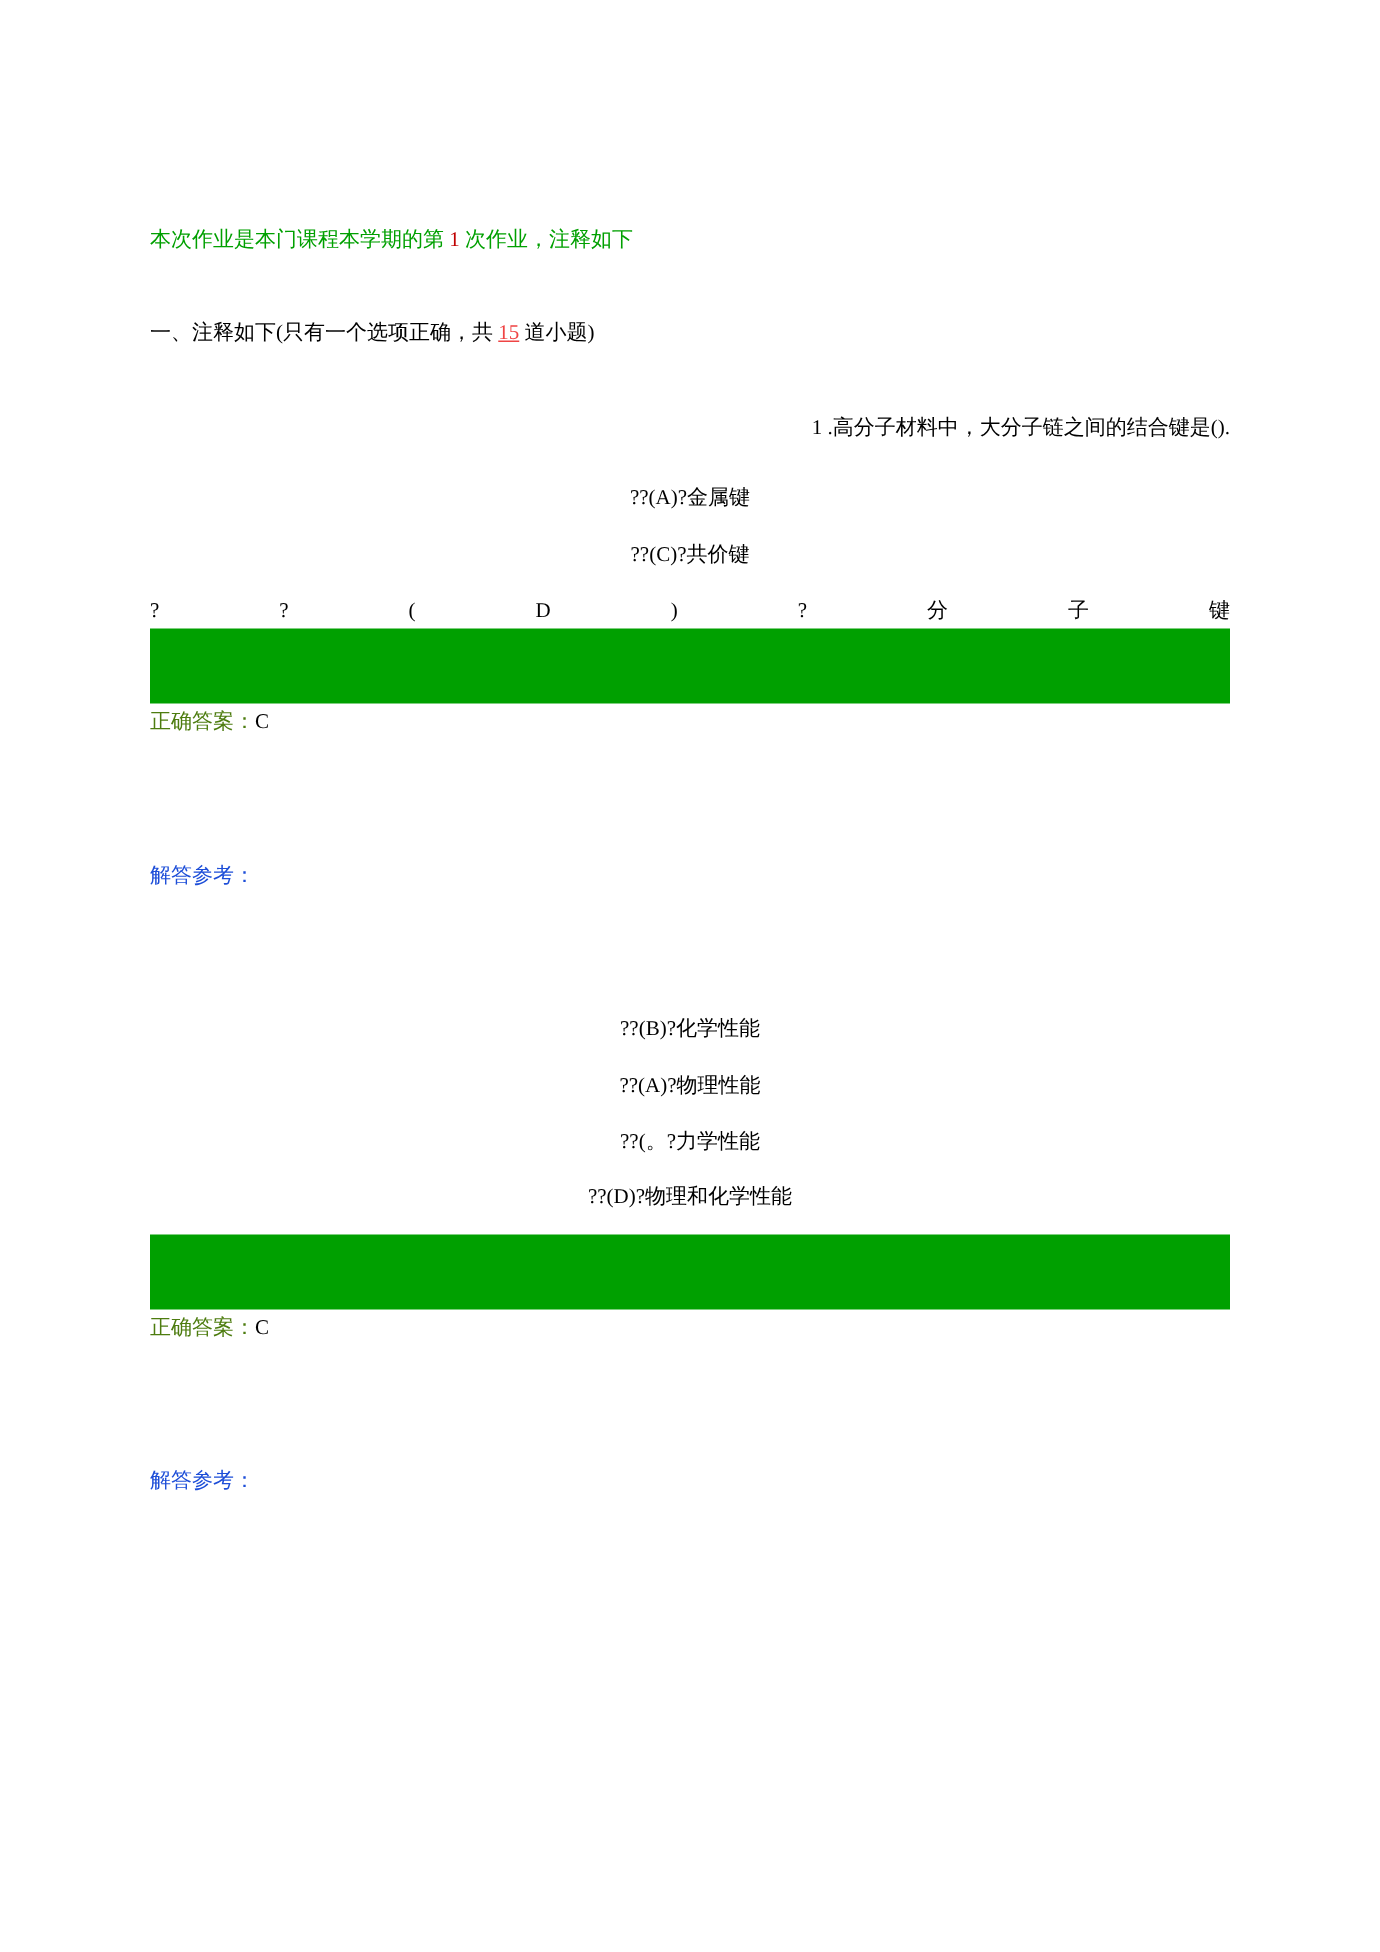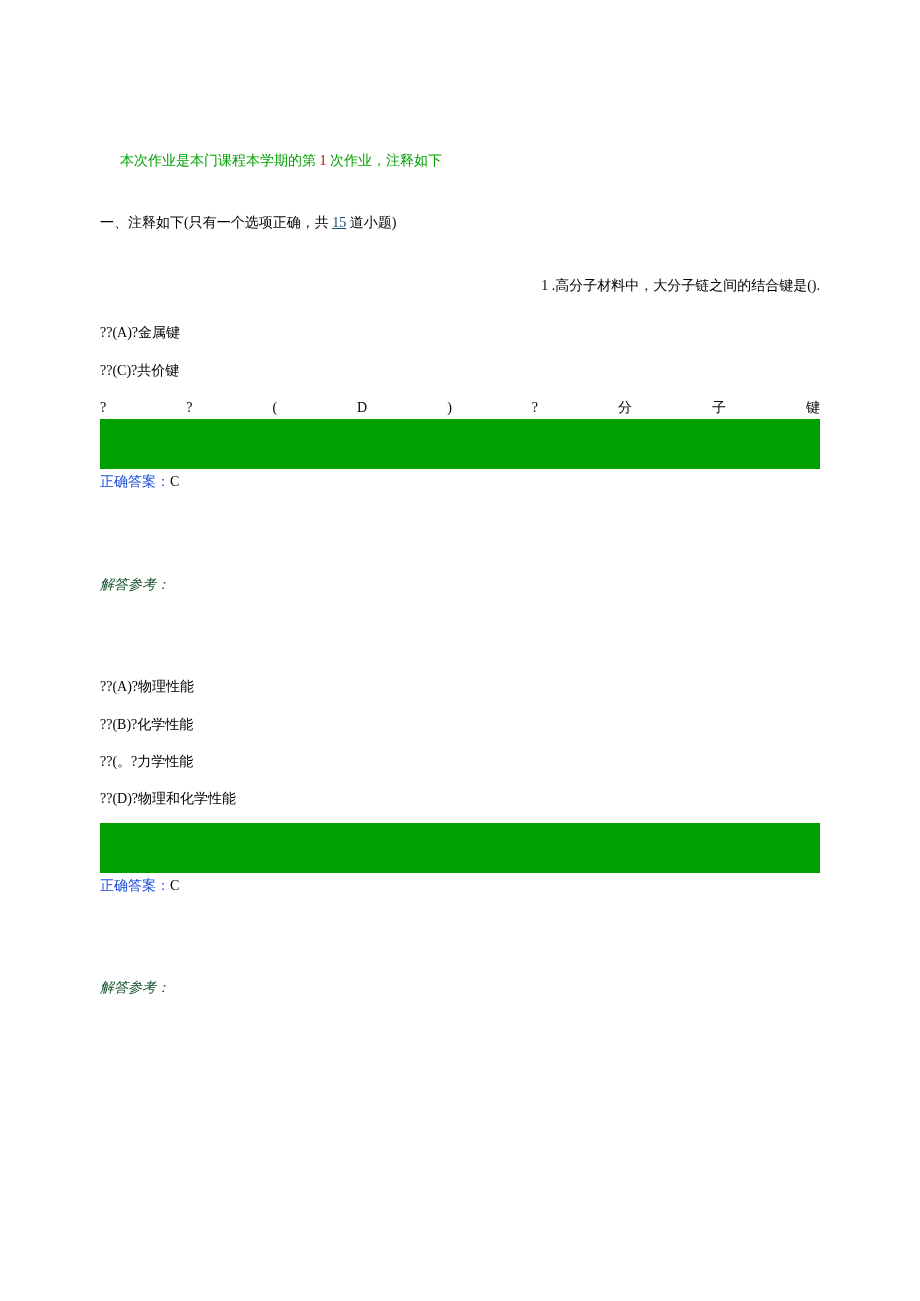--- a/index.html
+++ b/index.html
@@ -18,7 +18,6 @@
     .header-note {
       color: #00a000;
       margin-bottom: 40px;
-      margin-left: 20px;
     }
     .header-note .num {
       color: #c00000;

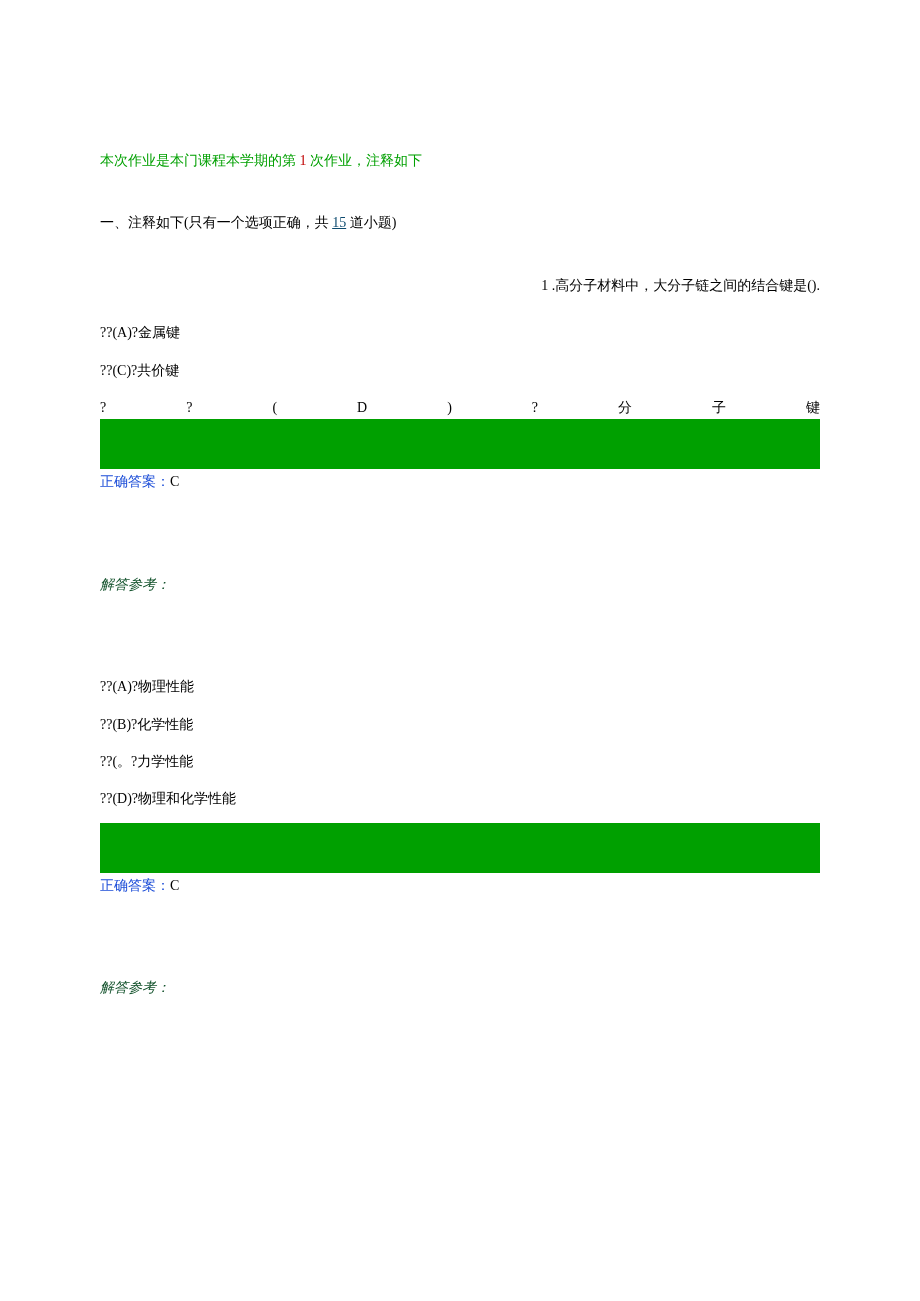--- a/index.html
+++ b/index.html
@@ -26,7 +26,7 @@
       margin-bottom: 40px;
     }
     .section-title .num {
-      color: #0c4a6e;
+      color: #ef4444;
       text-decoration: underline;
     }
     .question {

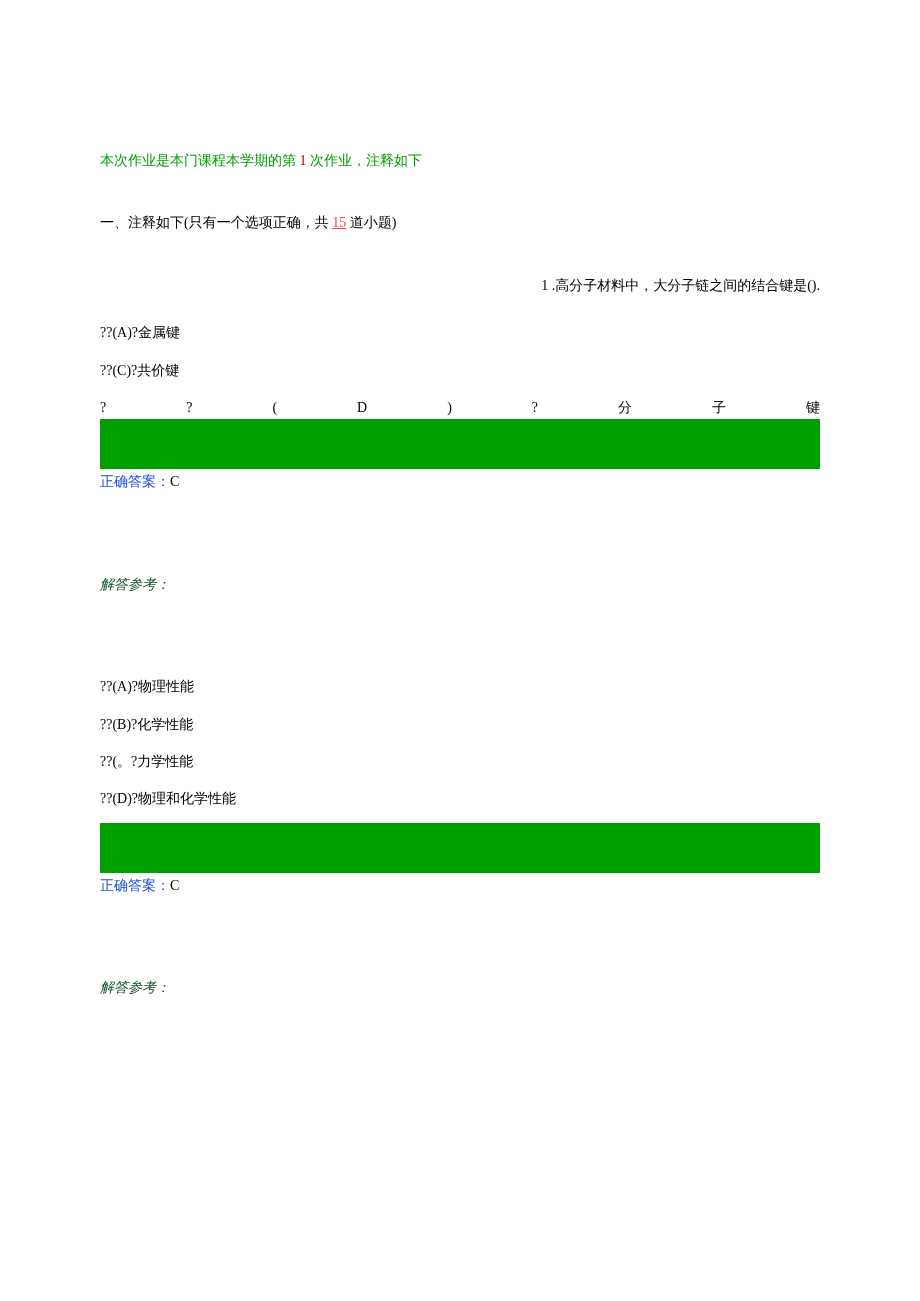--- a/index.html
+++ b/index.html
@@ -38,6 +38,7 @@
     }
     .option {
       margin-bottom: 15px;
+      text-align: center;
     }
     .option-d-row {
       display: flex;

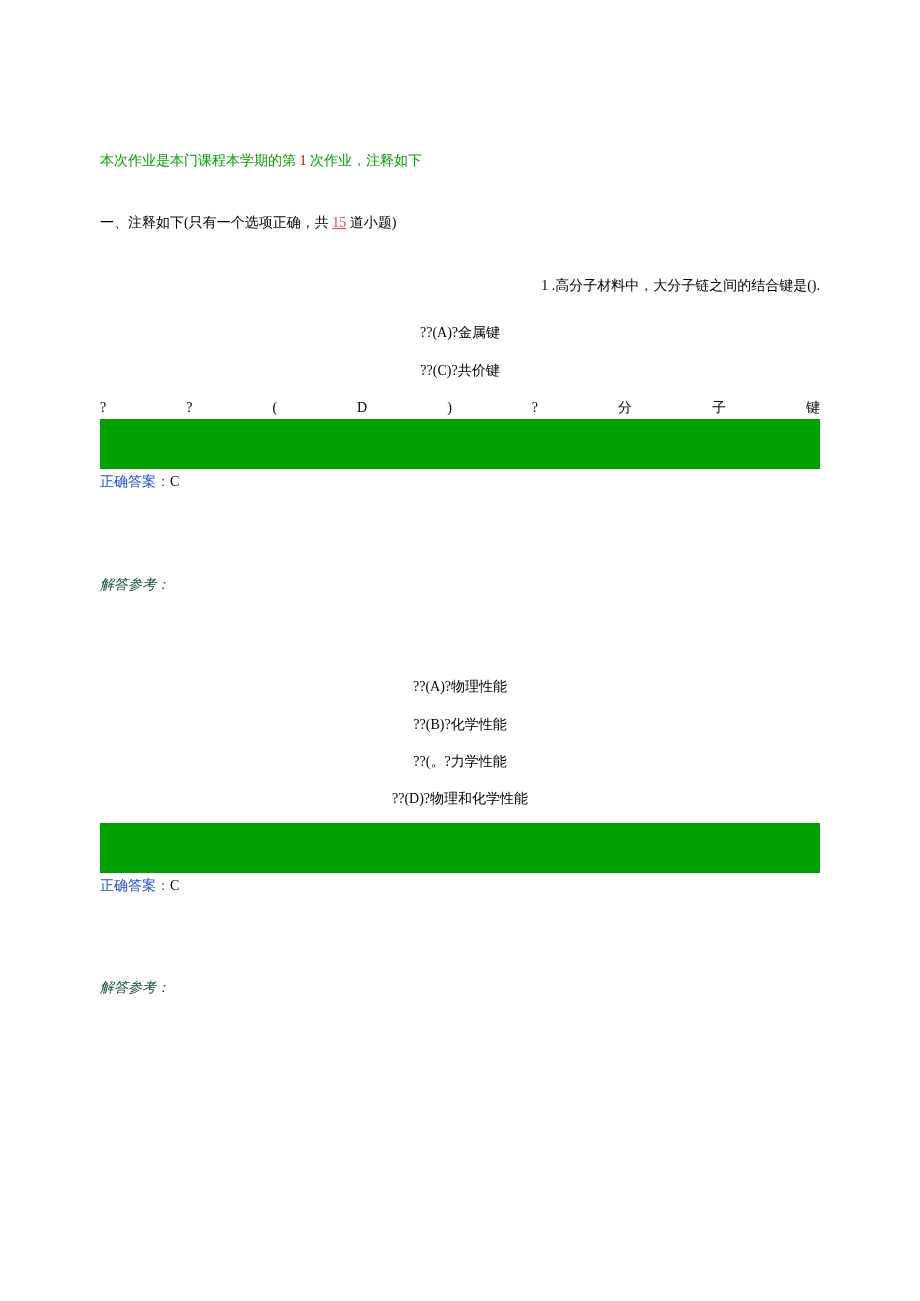--- a/index.html
+++ b/index.html
@@ -54,7 +54,7 @@
       margin-bottom: 2px;
     }
     .answer-label {
-      color: #1d4ed8;
+      color: #4d7c0f;
     }
     .answer-value {
       color: #000;

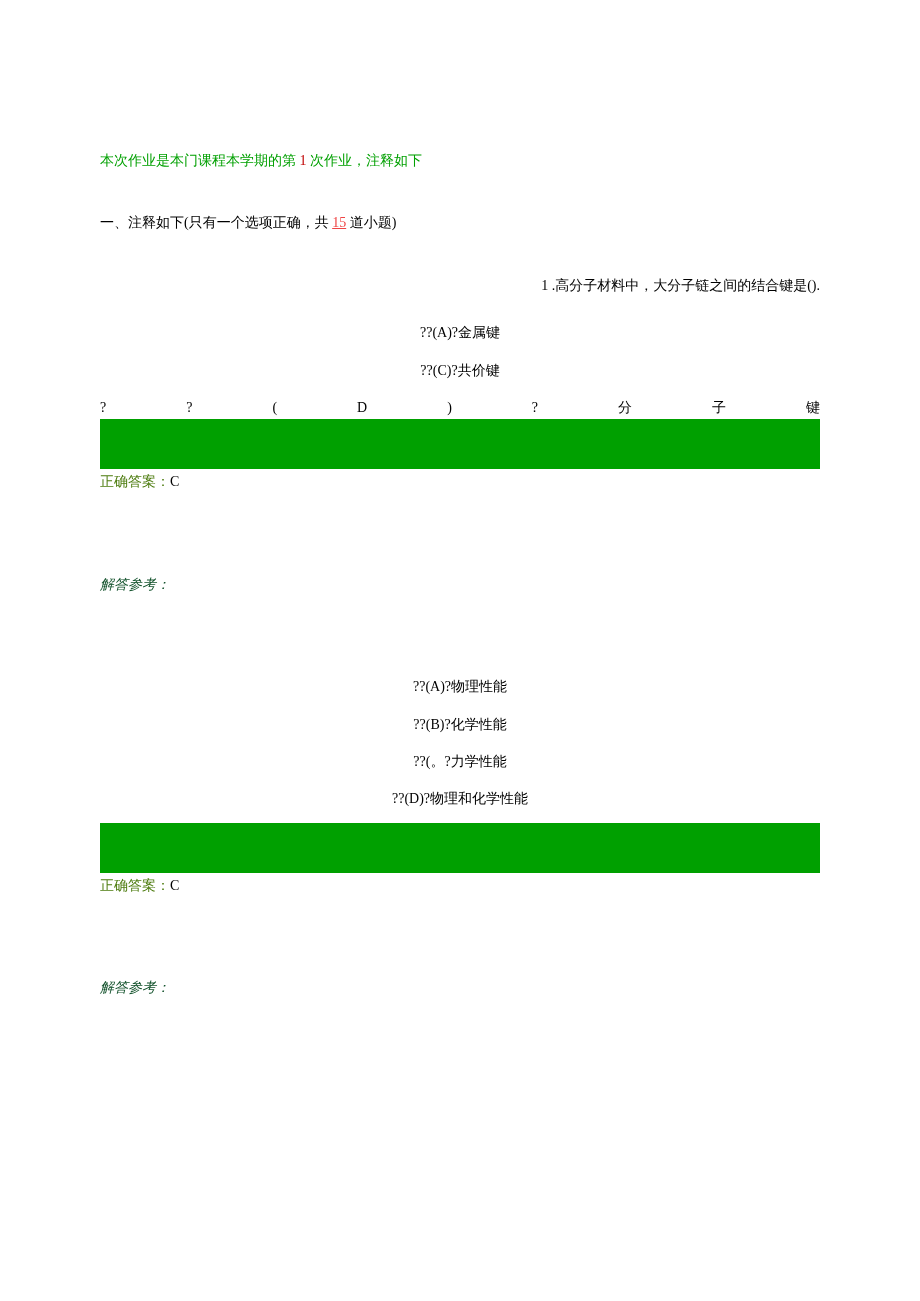--- a/index.html
+++ b/index.html
@@ -63,9 +63,8 @@
       margin-bottom: 80px;
     }
     .explain-label {
-      color: #14532d;
+      color: #1d4ed8;
       margin-bottom: 80px;
-      font-style: italic;
     }
   </style>
 </head>

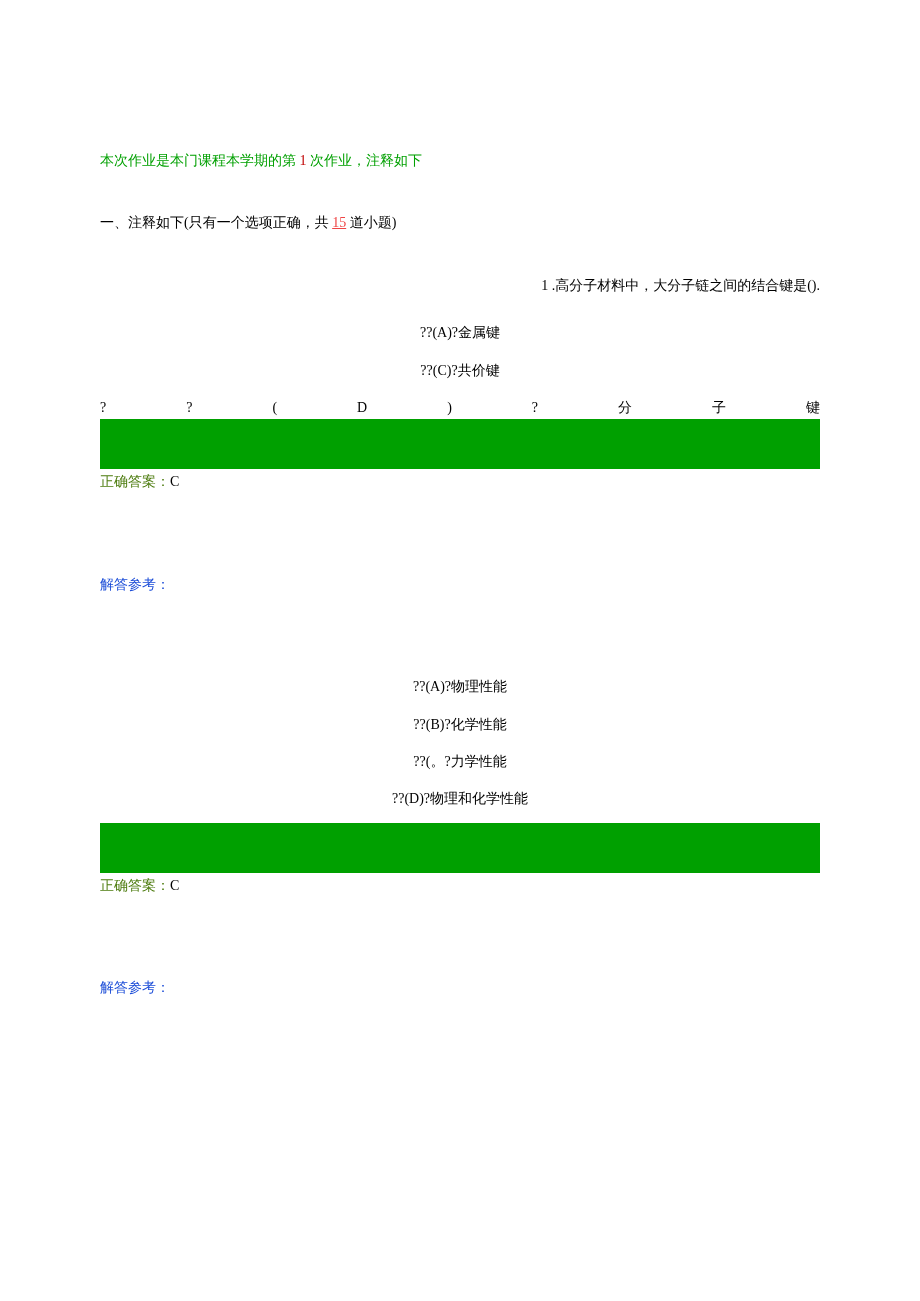--- a/index.html
+++ b/index.html
@@ -103,8 +103,8 @@
 </div>
 
 <div class="question">
+  <div class="option">??(B)?化学性能</div>
   <div class="option">??(A)?物理性能</div>
-  <div class="option">??(B)?化学性能</div>
   <div class="option">??(。?力学性能</div>
   <div class="option" style="margin-bottom:12px">??(D)?物理和化学性能</div>
   <div class="green-bar"></div>

